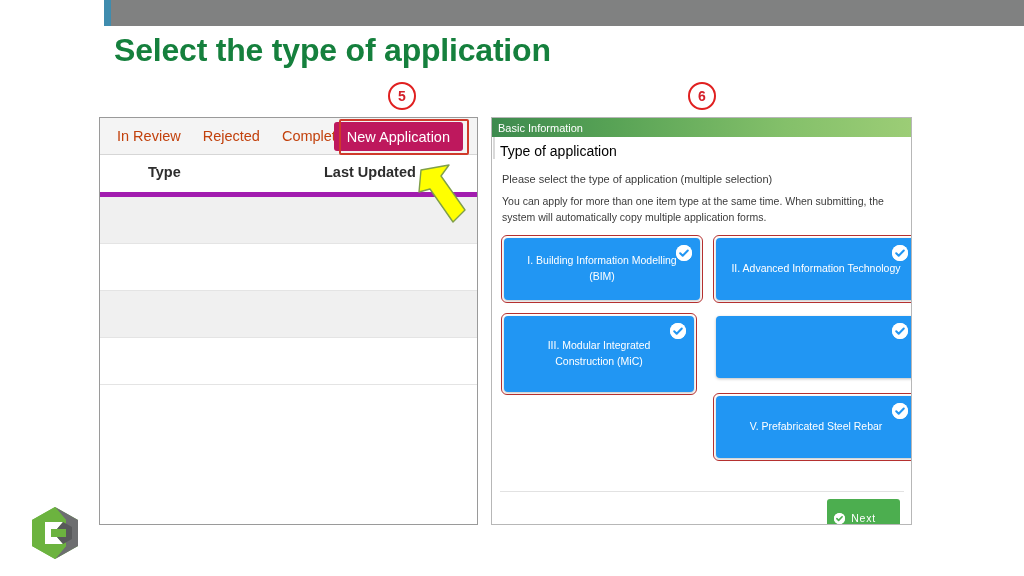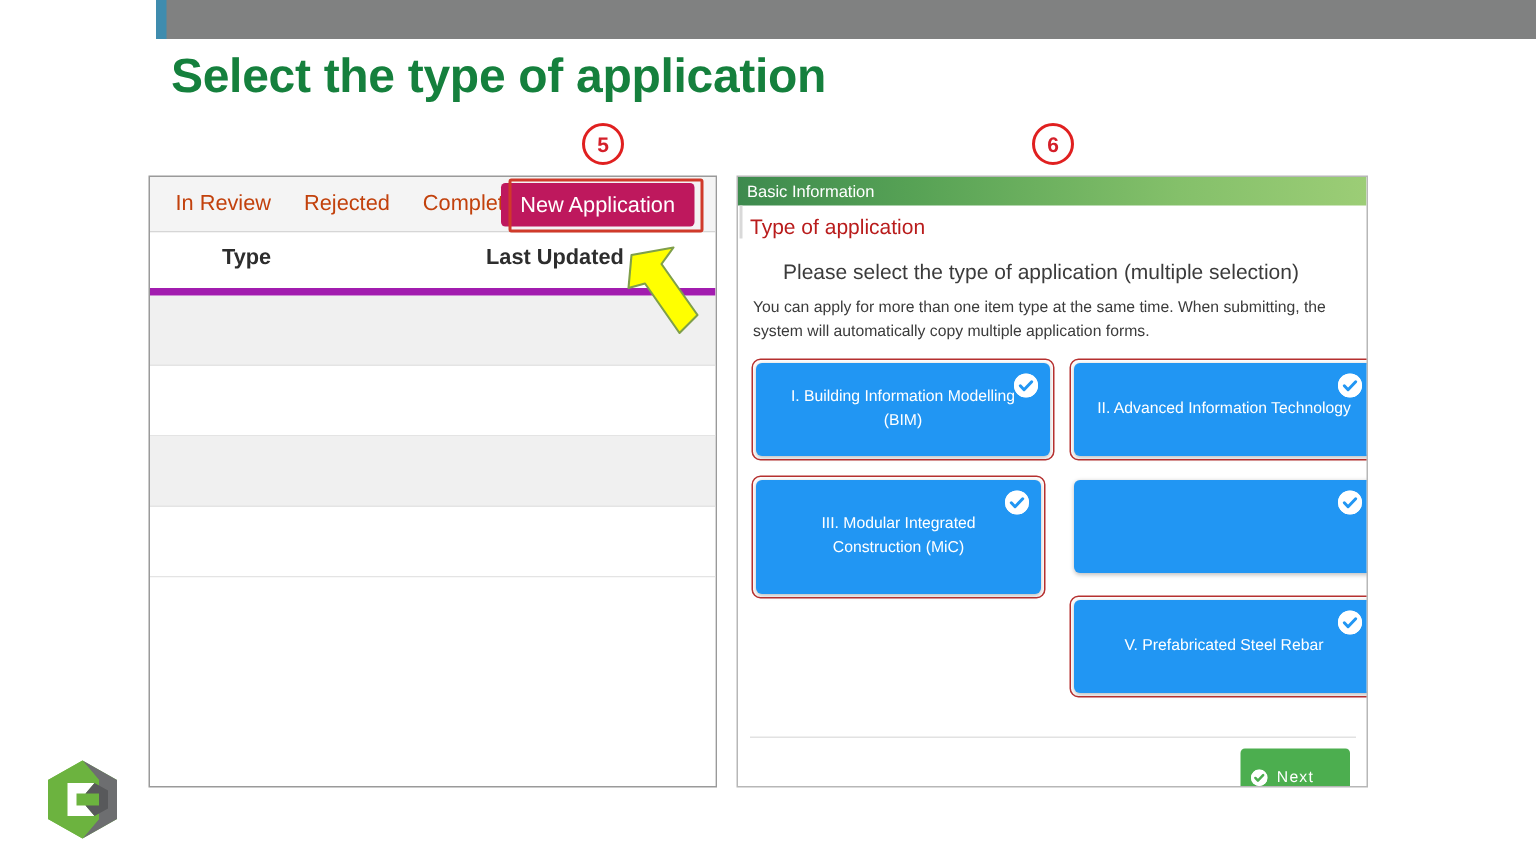--- a/index.html
+++ b/index.html
@@ -177,7 +177,7 @@
   }
   #type-of-application {
     font-size: 14px;
-    color: #b91c1c;
+    color: #000000;
     padding: 6px 0 0 5px;
     border-left: 2px solid #d9d9d9;
     margin-left: 1px;

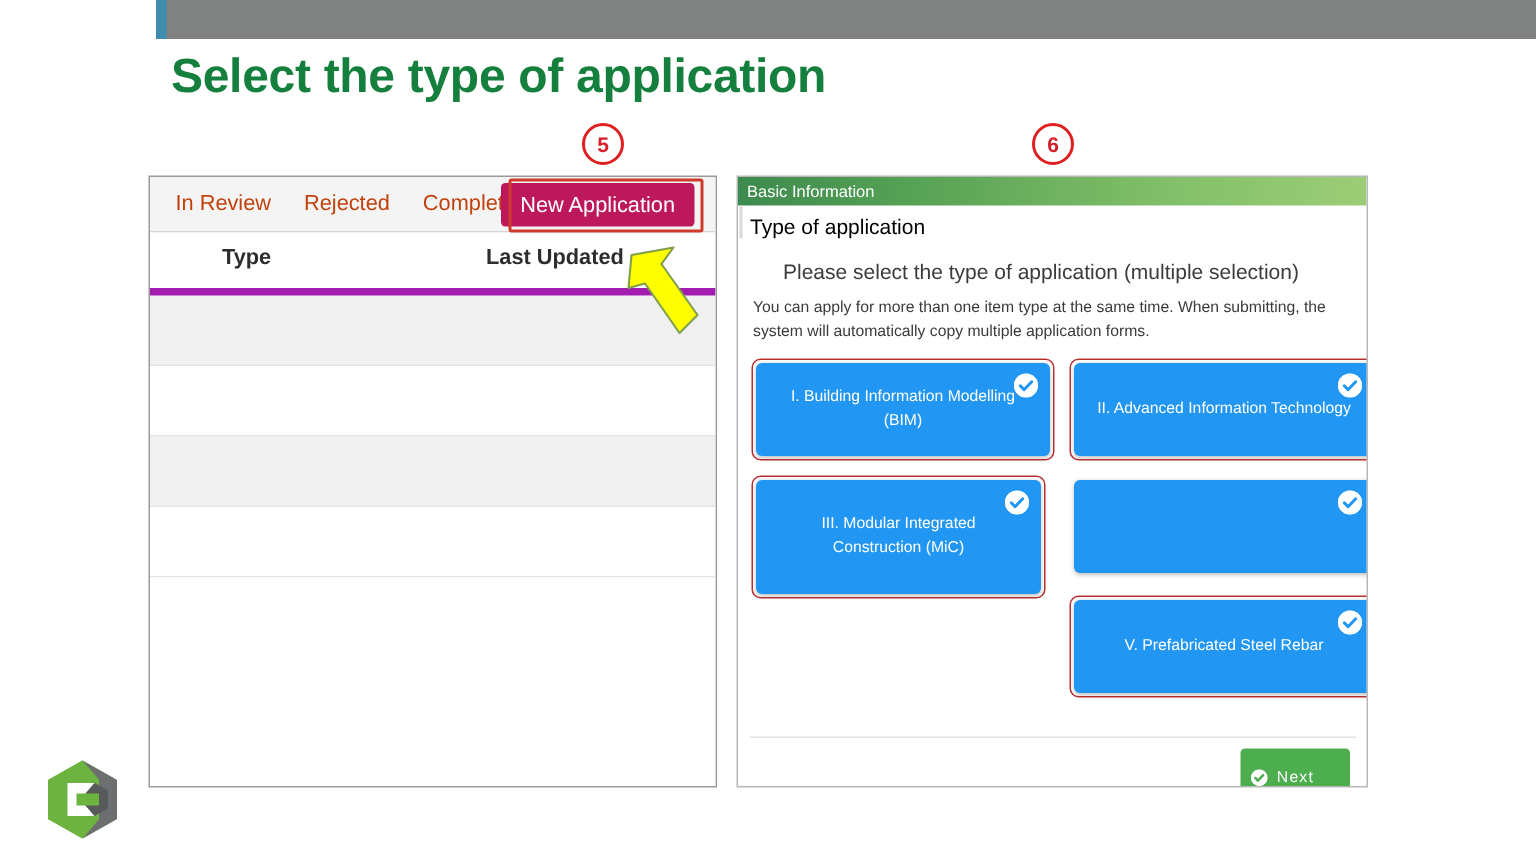--- a/index.html
+++ b/index.html
@@ -186,10 +186,9 @@
     padding: 14px 14px 0 10px;
   }
   #instruction-1 {
-    font-size: 14px;
+    font-size: 11px;
     color: #3b3b3b;
     margin-bottom: 9px;
-    margin-left: 20px;
   }
   #instruction-2 {
     font-size: 10.5px;

